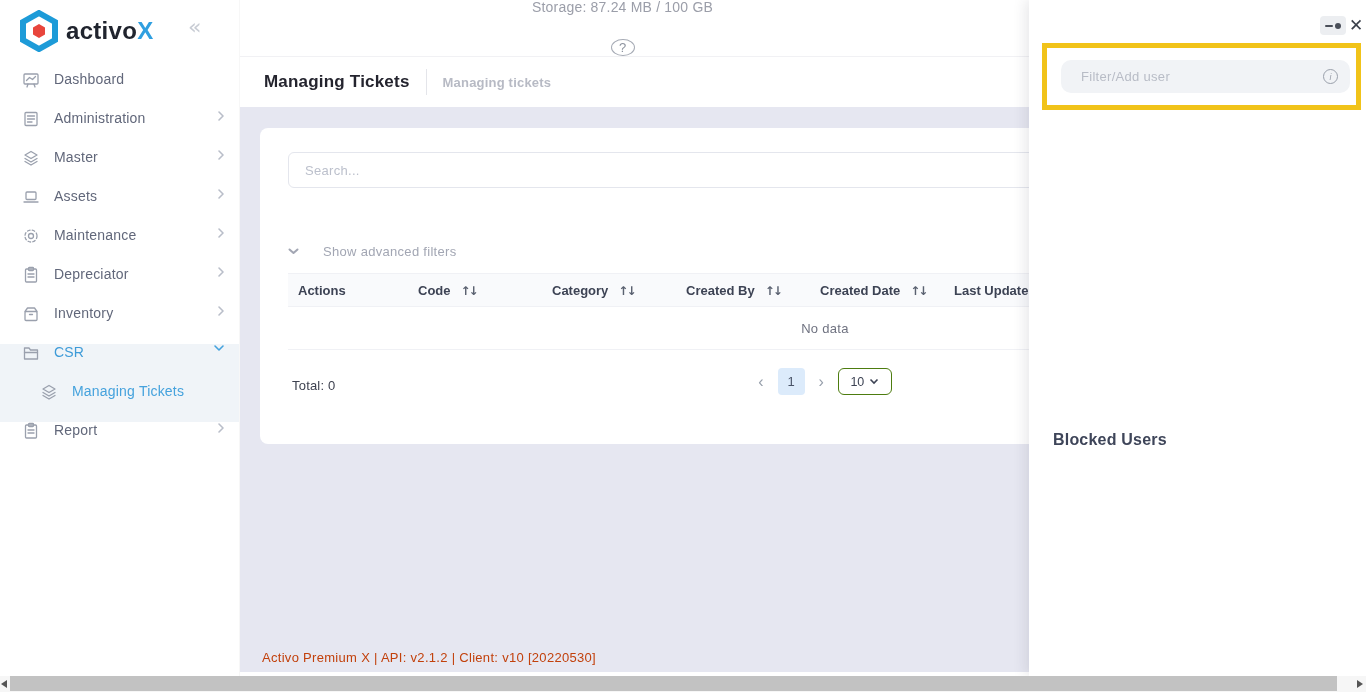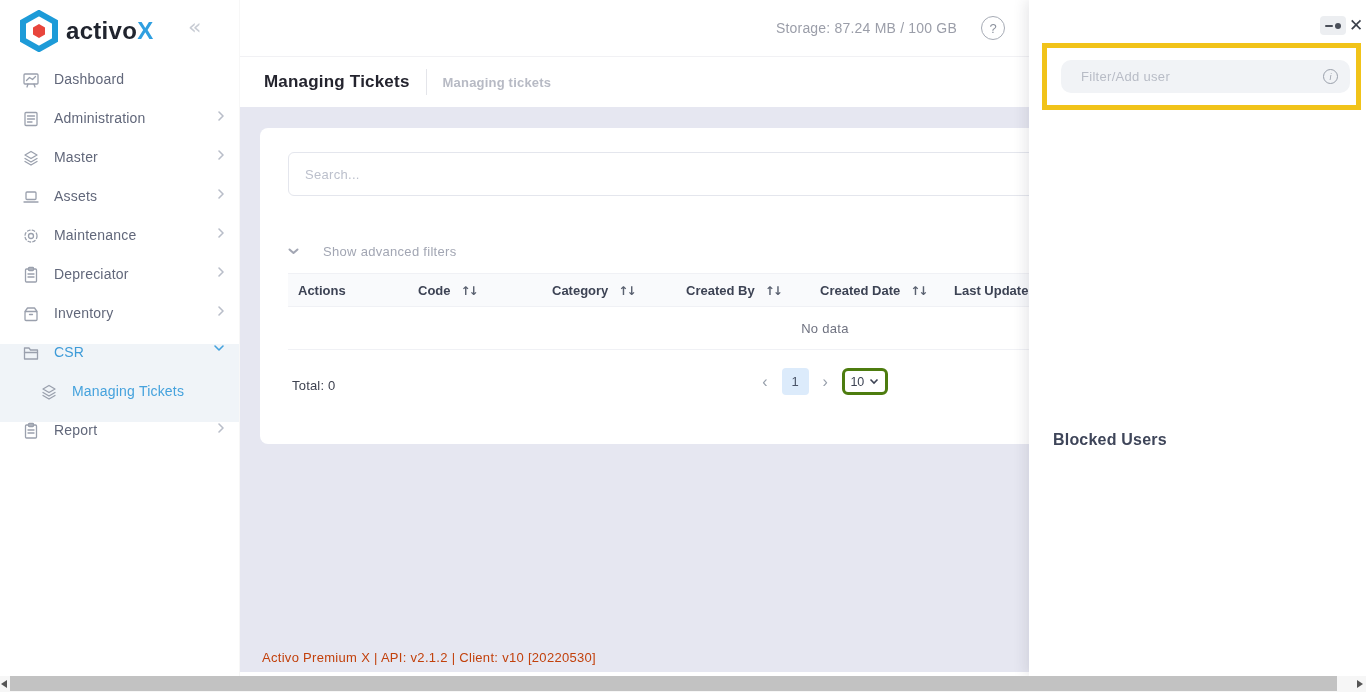--- a/index.html
+++ b/index.html
@@ -28,7 +28,7 @@
   
   .main-header { position:absolute; left:240px; top:0; width:789px; height:57px; background:#fff;
     border-bottom:1px solid #f1f1f4; display:flex; align-items:center; justify-content:flex-end;
-    padding-right:24px; gap:24px; z-index:1; }
+    padding-right:24px; gap:24px; z-index:1;flex-direction:column; }
   .storage { font-size:14px; color:#9b9ea9; letter-spacing:0.2px; }
   .help-circle { width:24px; height:24px; border:1.5px solid #a6abb5; border-radius:50%;
     display:flex; align-items:center; justify-content:center; font-size:13px; color:#8d939f; cursor:pointer; }

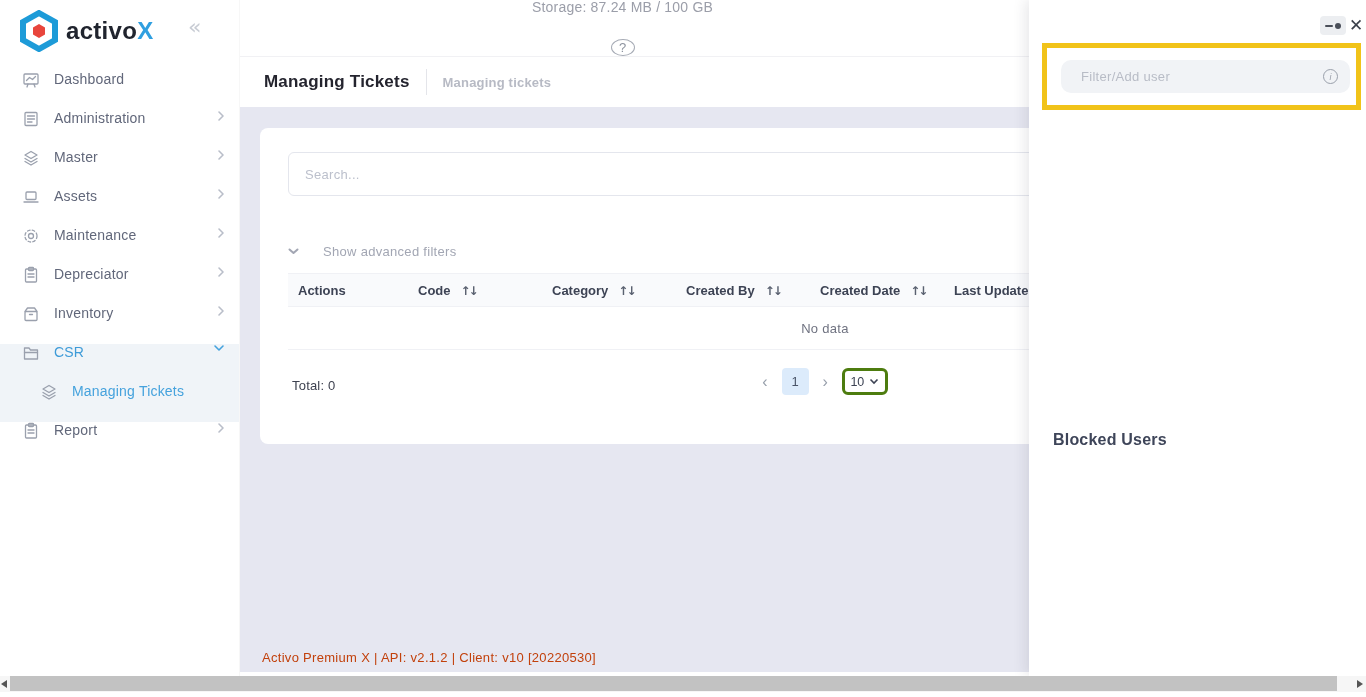--- a/index.html
+++ b/index.html
@@ -43,7 +43,7 @@
   .content-bg { position:absolute; left:240px; top:107px; right:0; height:565px; background:#e6e7f1; z-index:0; }
   .card { position:absolute; left:260px; top:128px; width:1130px; height:316px; background:#fff;
     border-radius:8px; z-index:0; }
-  .search-input { position:absolute; left:28px; top:24px; width:1074px; height:44px;
+  .search-input { position:absolute; left:28px; top:24px; width:1074px; height:36px;
     border:1px solid #e4e6ed; border-radius:6px; padding:0 16px; font-size:13px; color:#4a4f5c;
     font-family:"Liberation Sans", sans-serif; letter-spacing:0.3px; outline:none; background:#fff; }
   .search-input::placeholder { color:#bcc0cc; }

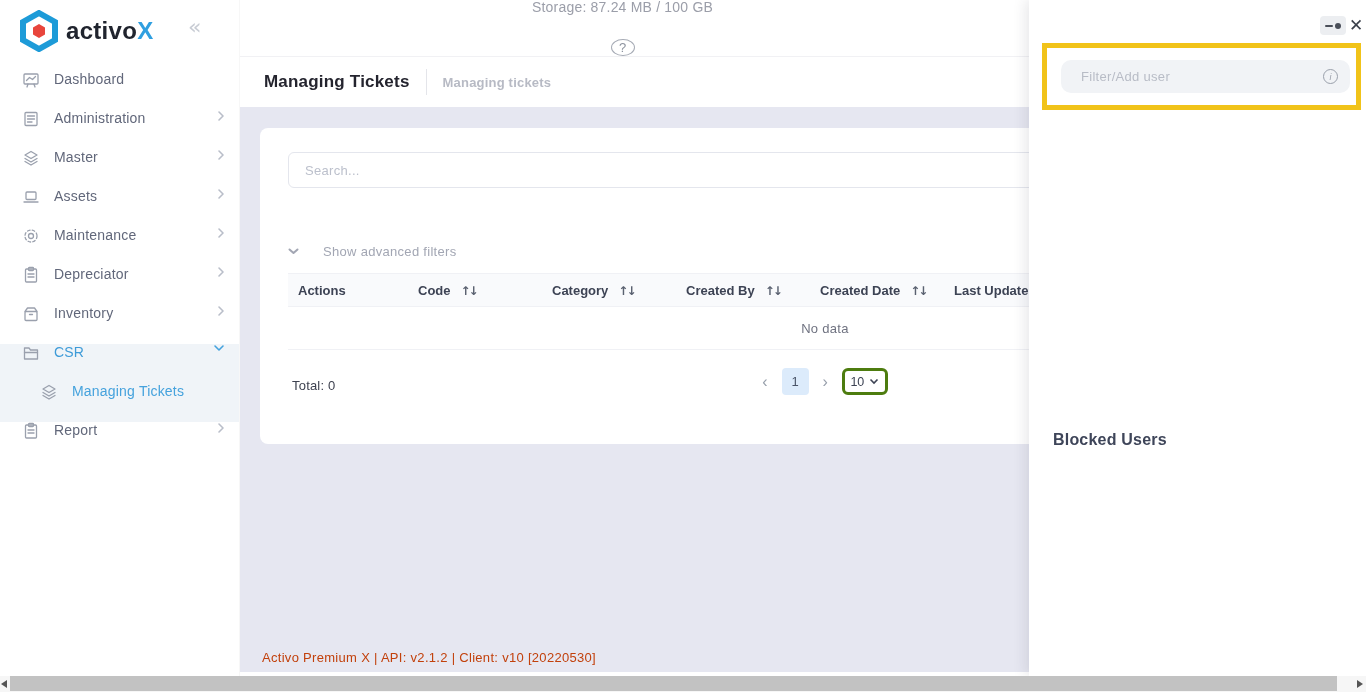--- a/index.html
+++ b/index.html
@@ -64,7 +64,7 @@
   .pg-arrow { font-size:16px; color:#98a0ac; cursor:pointer; line-height:1; }
   .pg-page { width:27px; height:27px; background:#dcebfb; border-radius:4px; display:flex;
     align-items:center; justify-content:center; font-size:13px; color:#4a5468; cursor:pointer; }
-  .pg-size { width:46px; height:27px; border:3px solid #4d7c0f; border-radius:6px; background:#fff;
+  .pg-size { width:54px; height:27px; border:1px solid #4d7c0f; border-radius:6px; background:#fff;
     display:flex; align-items:center; justify-content:center; gap:5px; font-size:12.5px; color:#3d4354; cursor:pointer; }
 
   .footer-text { position:absolute; left:262px; top:650px; font-size:13px; color:#c2410c;

